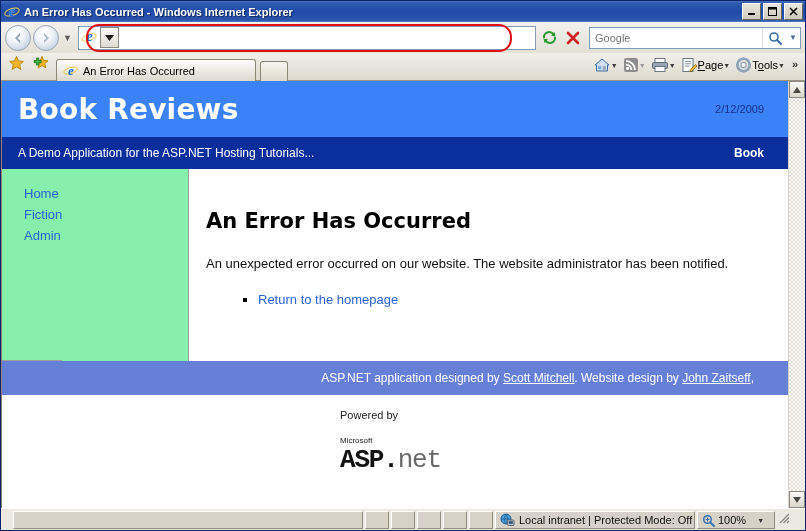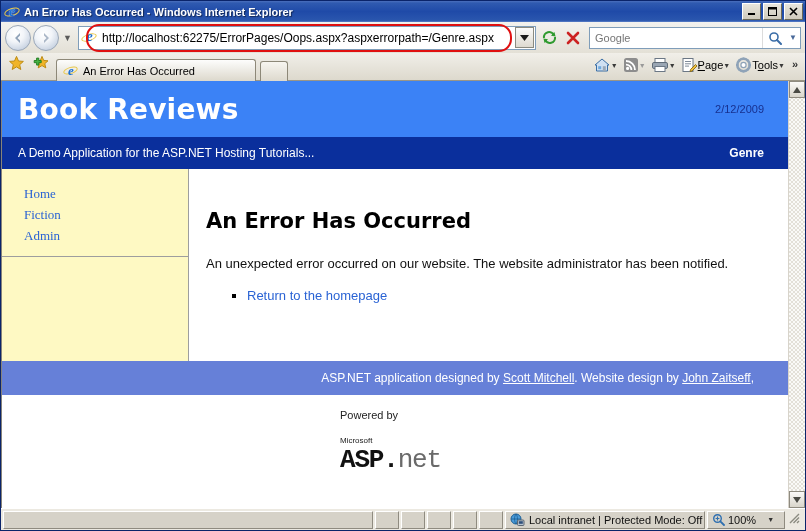--- a/index.html
+++ b/index.html
@@ -352,7 +352,6 @@
           <span class="ring2"></span>
             <span class="e2">e</span>
         </span>
-        <span id="url-text">http://localhost:62275/ErrorPages/Oops.aspx?aspxerrorpath=/Genre.aspx</span>
         <span id="urldrop">
           <svg width="9" height="6" viewBox="0 0 9 6">
               <path d="M0 0 L9 0 L4.5 6 Z" fill="#1b1b1b"></path>

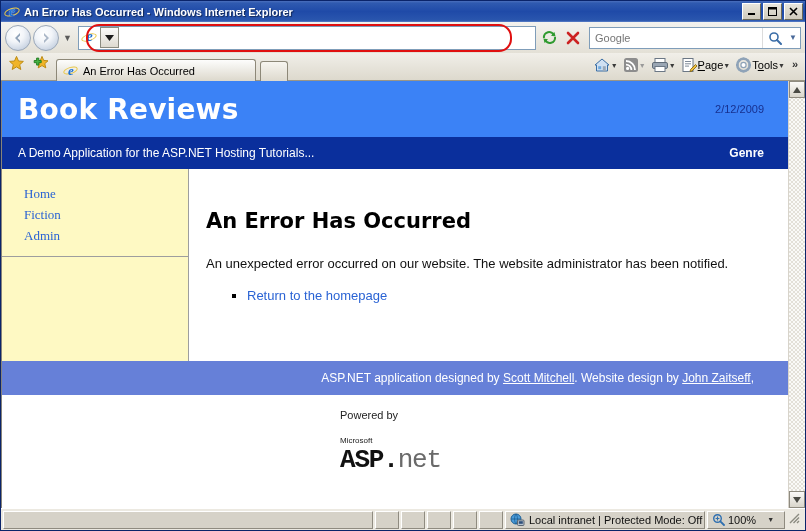--- a/index.html
+++ b/index.html
@@ -469,7 +469,7 @@
 
       <div id="site-nav">
         <span id="site-tagline">A Demo Application for the ASP.NET Hosting Tutorials...</span>
-        <a href="#" id="login-link">Genre</a>
+        <a href="#" id="login-link">Book</a>
       </div>
 
       <div id="body-area">

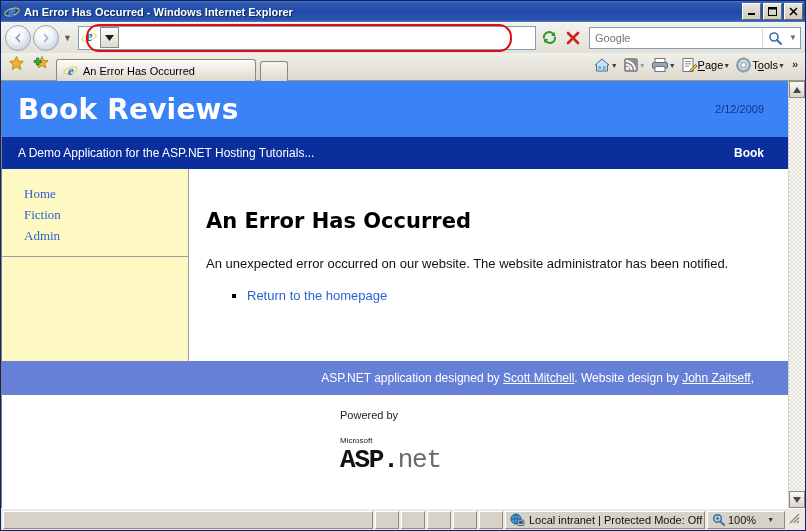--- a/index.html
+++ b/index.html
@@ -211,8 +211,8 @@
   #body-area { display:flex; align-items:stretch; background:#fff; min-height:192px; }
   #sidebar {
     width:187px; flex:0 0 187px;
-    background:#fef9c3; border-right:1px solid #9e9e9e;
-    display:flex; flex-direction:column;font-family:Liberation Serif, serif;
+    background:#86efac; border-right:1px solid #9e9e9e;
+    display:flex; flex-direction:row;
   }
   #sidebar-nav { padding:14px 0 10px 22px; border-bottom:1px solid #9e9e9e; }
   #sidebar-nav a {

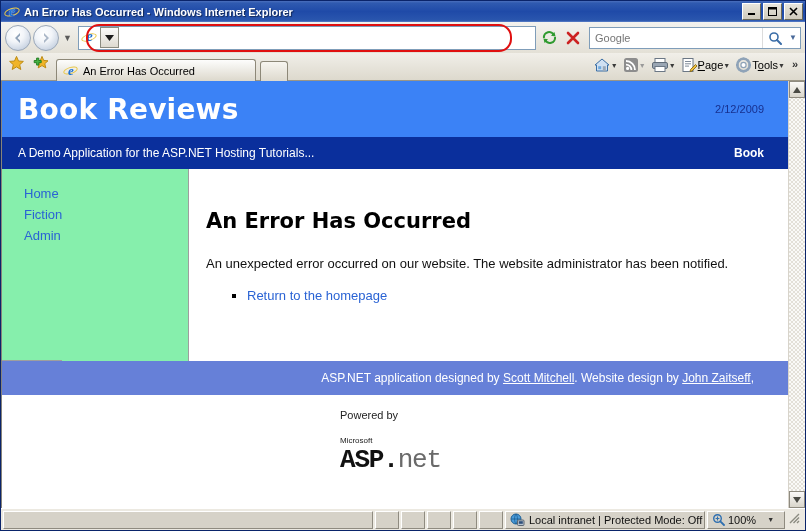--- a/index.html
+++ b/index.html
@@ -232,7 +232,7 @@
     margin:0 0 12px 0; font-size:13px; color:#111; line-height:21px;
     text-align:justify; max-width:566px;
   }
-  #content ul { margin:5px; padding-left:36px; list-style:square; }
+  #content ul { margin:16px; padding-left:36px; list-style:square; }
   #content ul li { font-size:13px; line-height:20px; }
   #content ul li::marker { color:#000; }
   #content ul a { color:#2a63d4; text-decoration:none; font-size:13px; }

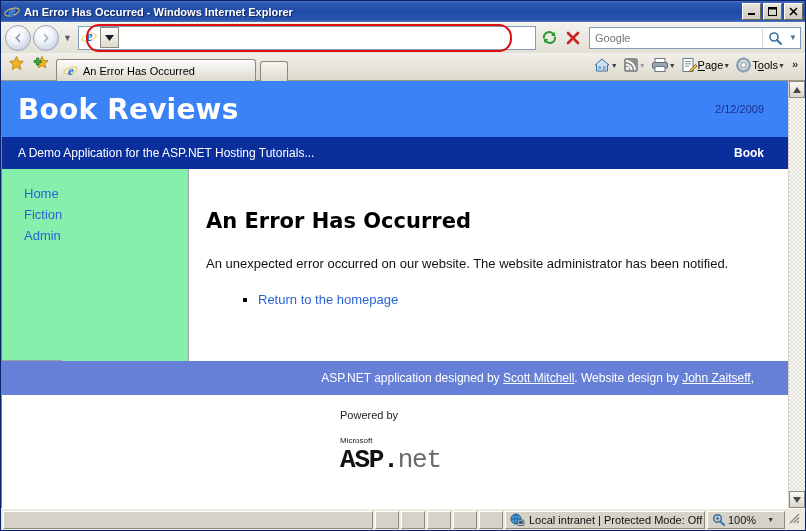--- a/index.html
+++ b/index.html
@@ -283,8 +283,8 @@
   #statusbar {
     height:22px; flex:0 0 22px;
     background:#ece9e1;
-    display:flex; align-items:center;
-    padding:1px 2px; gap:2px;
+    display:flex; align-items:flex-end;
+    padding:1px 12px; gap:2px;
     border-top:1px solid #fff;
   }
   .spanel {

